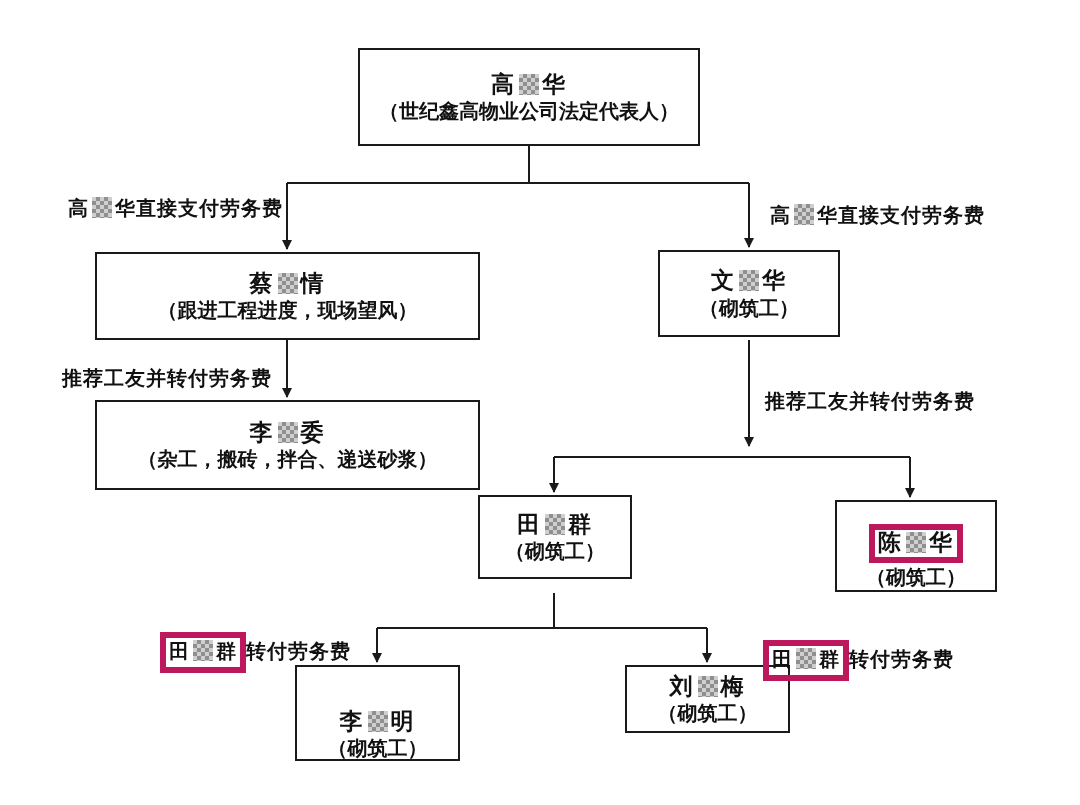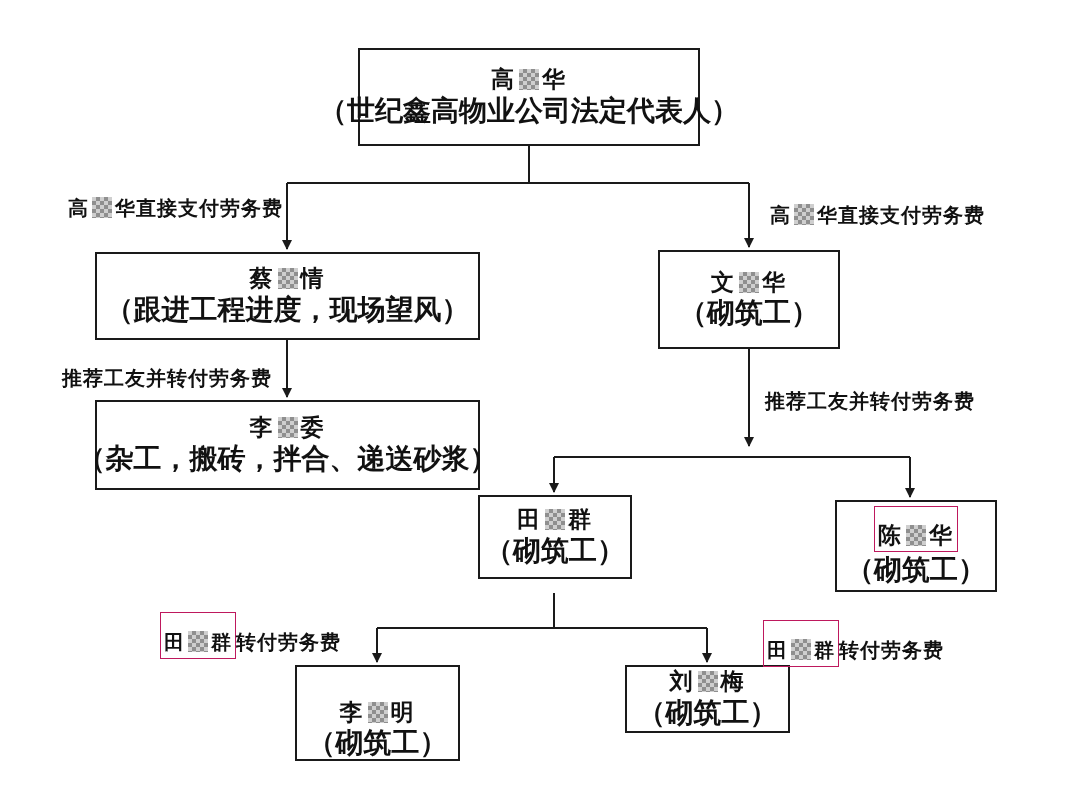--- a/index.html
+++ b/index.html
@@ -26,7 +26,7 @@
     line-height:1.1;white-space:nowrap;
   }
   .sub{
-    font-size:28px;font-weight:bold;letter-spacing:0px;
+    font-size:20px;font-weight:bold;letter-spacing:0px;
     line-height:1.1;white-space:nowrap;
   }
   .edge-label{

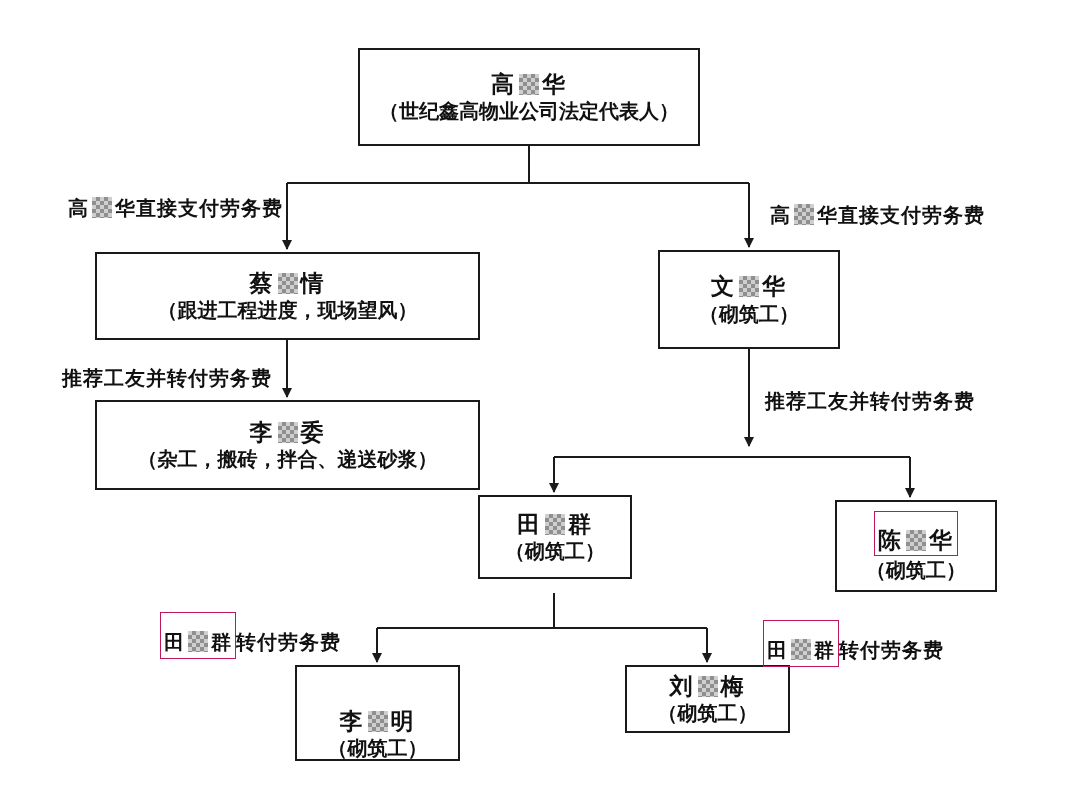--- a/index.html
+++ b/index.html
@@ -93,7 +93,7 @@
     <div class="sub">（跟进工程进度，现场望风）</div>
   </div>
 
-  <div class="node" style="left:658px;top:250px;width:182px;height:99px;text-align:center;">
+  <div class="node" style="left:658px;top:250px;width:182px;height:87px;text-align:center;">
     <div class="name"><span>文</span><span class="redact"></span><span>华</span></div>
     <div class="sub">（砌筑工）</div>
   </div>

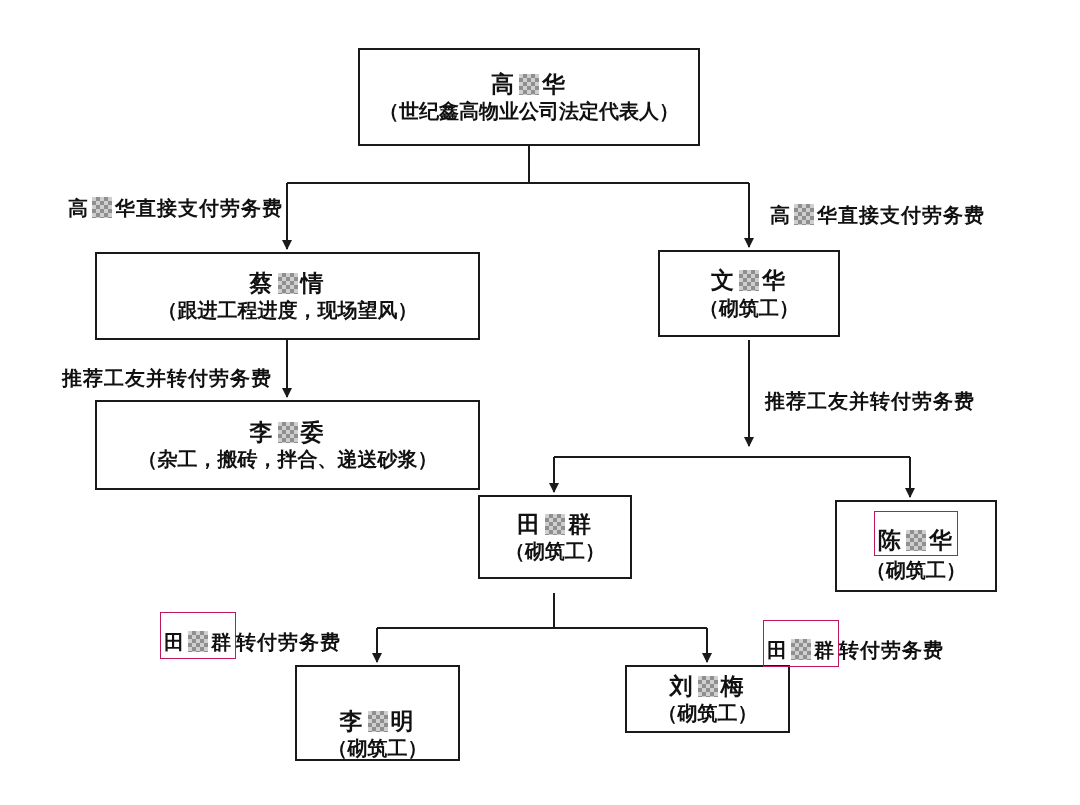--- a/index.html
+++ b/index.html
@@ -44,9 +44,10 @@
     background-position:0 0,4px 4px;
   }
   .name-box{
-    border:1px solid #be185d;
-    padding:16px 3px 2px 3px;
+    border:6px solid #be185d;
+    padding:0 3px 2px 3px;
     display:inline-block;
+    margin-top:20px;
   }
 </style>
 </head>

